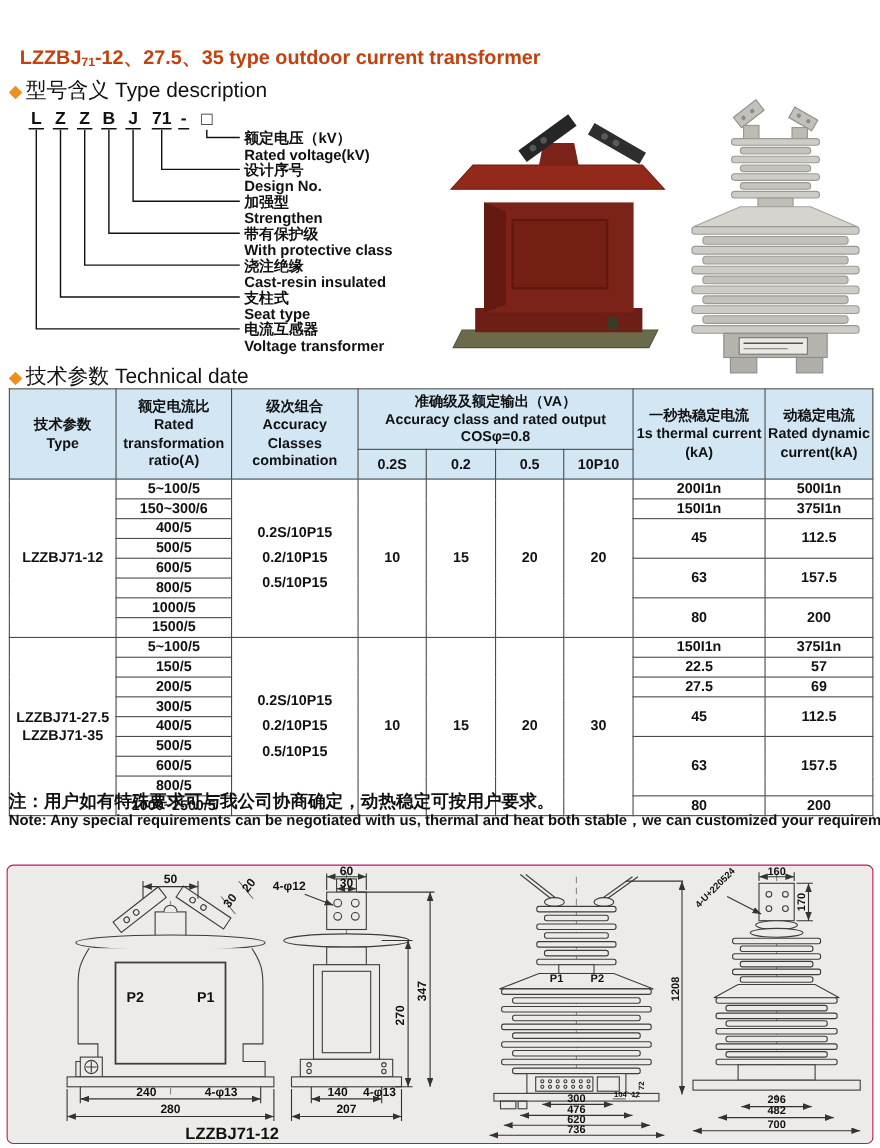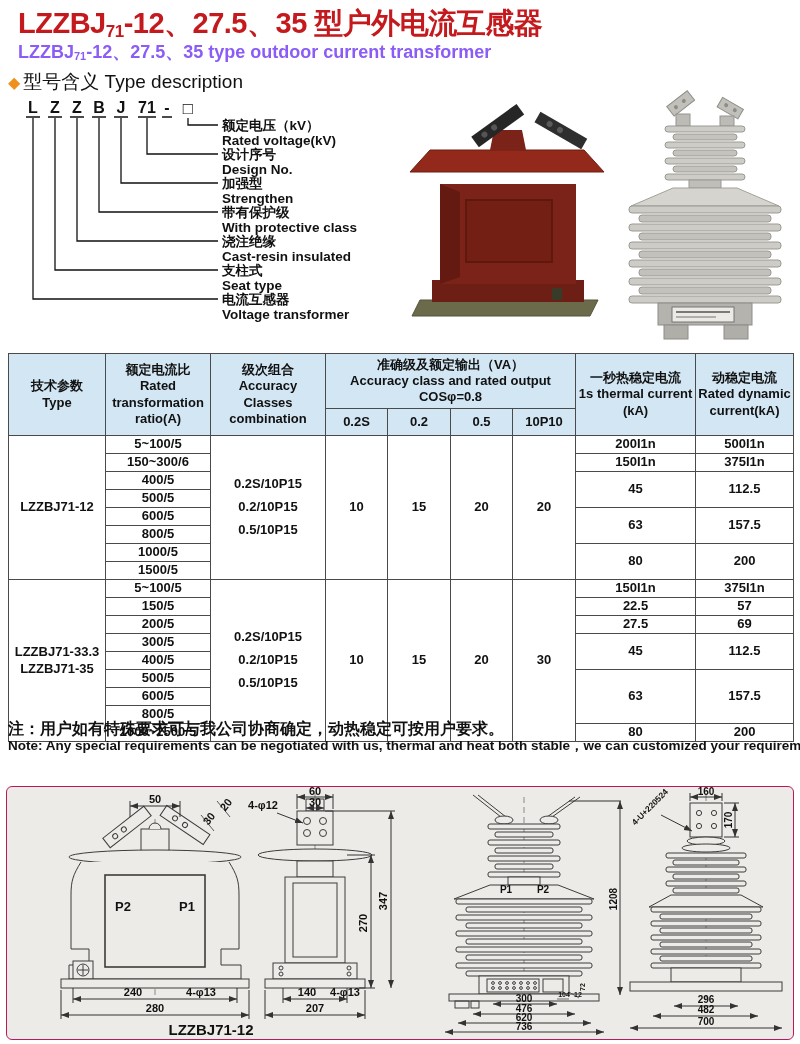--- a/index.html
+++ b/index.html
@@ -29,7 +29,6 @@
 
 <div class="page">
 
-  <div class="abs title"><span>LZZBJ</span><span class="sub">71</span><span>-12、27.5、35 型户外电流互感器</span></div>
   <div class="abs subtitle"><span>LZZBJ</span><span class="sub">71</span><span>-12、27.5、35 type outdoor current  transformer</span></div>
 
   <div class="abs sechead" style="left:8px;top:69px;"><span class="diamond">◆</span><span>型号含义 Type description</span></div>

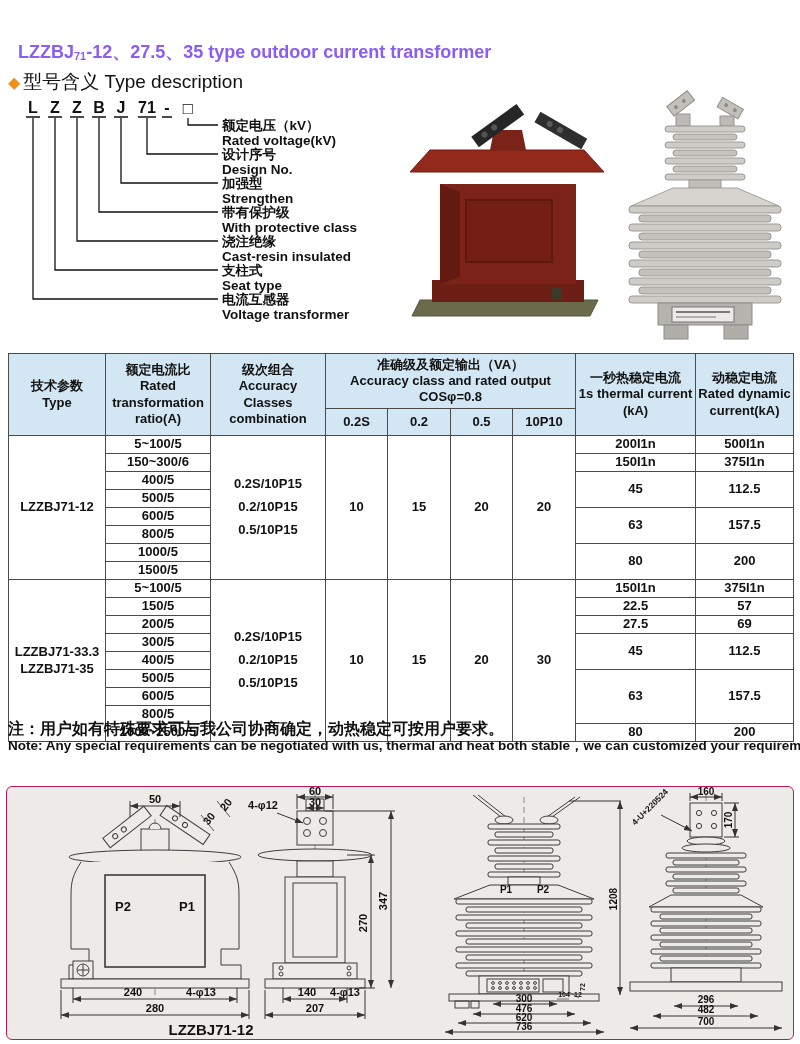--- a/index.html
+++ b/index.html
@@ -8,7 +8,7 @@
   .abs{position:absolute;}
   .title{left:18px;top:4px;font-size:29px;font-weight:bold;color:#c4191d;letter-spacing:-0.5px;white-space:nowrap;}
   .title .sub{font-size:17px;position:relative;top:4px;}
-  .subtitle{left:18px;top:40px;font-size:18px;font-weight:bold;color:#8b5cf6;white-space:nowrap;}
+  .subtitle{left:18px;top:40px;font-size:18px;font-weight:bold;color:#c2410c;white-space:nowrap;}
   .subtitle .sub{font-size:11px;position:relative;top:2px;}
   .sechead{font-size:19px;font-weight:normal;color:#111;white-space:nowrap;}
   .sechead .diamond{color:#ef8f1c;font-size:16px;margin-right:3px;}

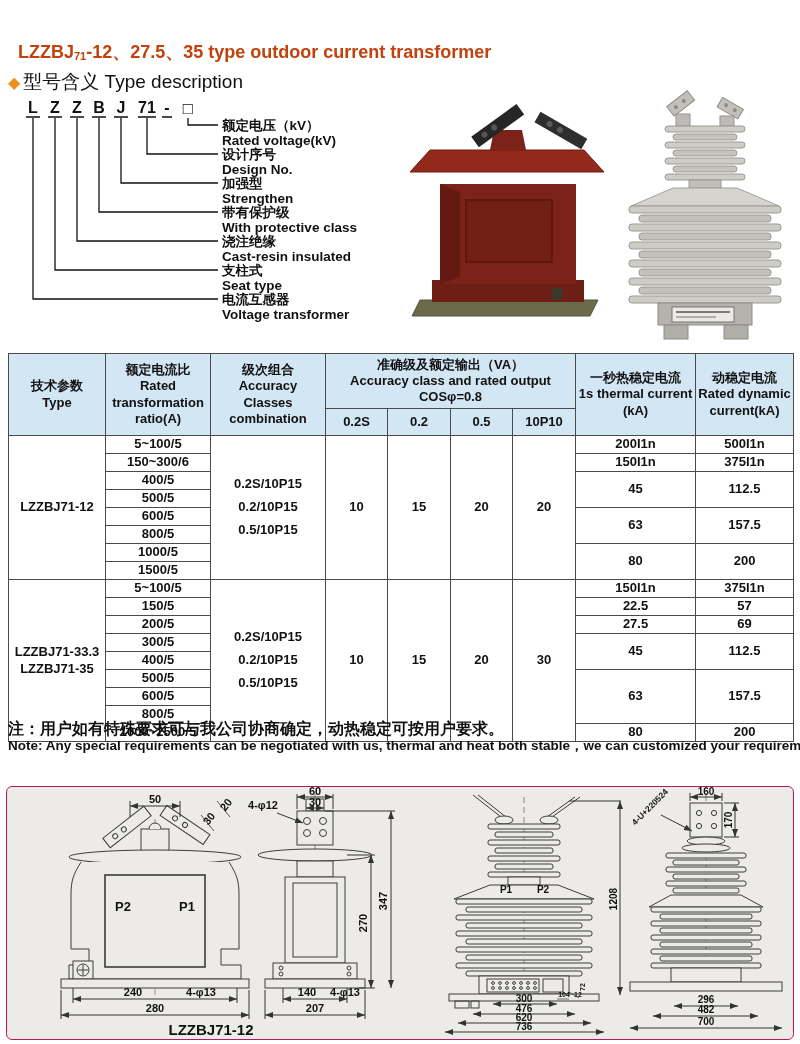--- a/index.html
+++ b/index.html
@@ -138,6 +138,7 @@
     <rect x="108" y="237" width="24" height="14" fill="#b0aea9" stroke="#8e8c87"></rect>
   </svg>
 
+  <div class="abs sechead" style="left:8px;top:329px;"><span class="diamond">◆</span><span>技术参数 Technical date</span></div>
 
   <table class="tech">
     <colgroup>

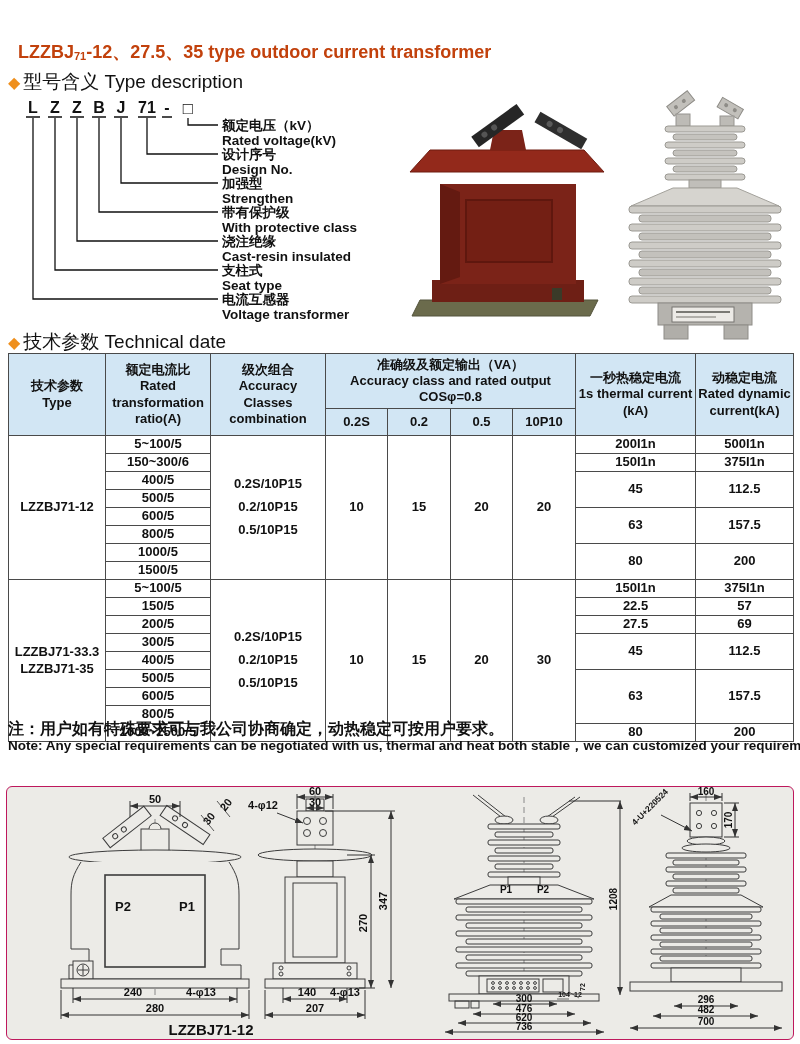--- a/index.html
+++ b/index.html
@@ -225,7 +225,7 @@
           <td>1500/5</td>
         </tr>
         <tr>
-          <td rowspan="9">LZZBJ71-33.3
+          <td rowspan="9">LZZBJ71-27.5
 LZZBJ71-35</td>
           <td>5~100/5</td>
           <td rowspan="9" class="acc">0.2S/10P15

